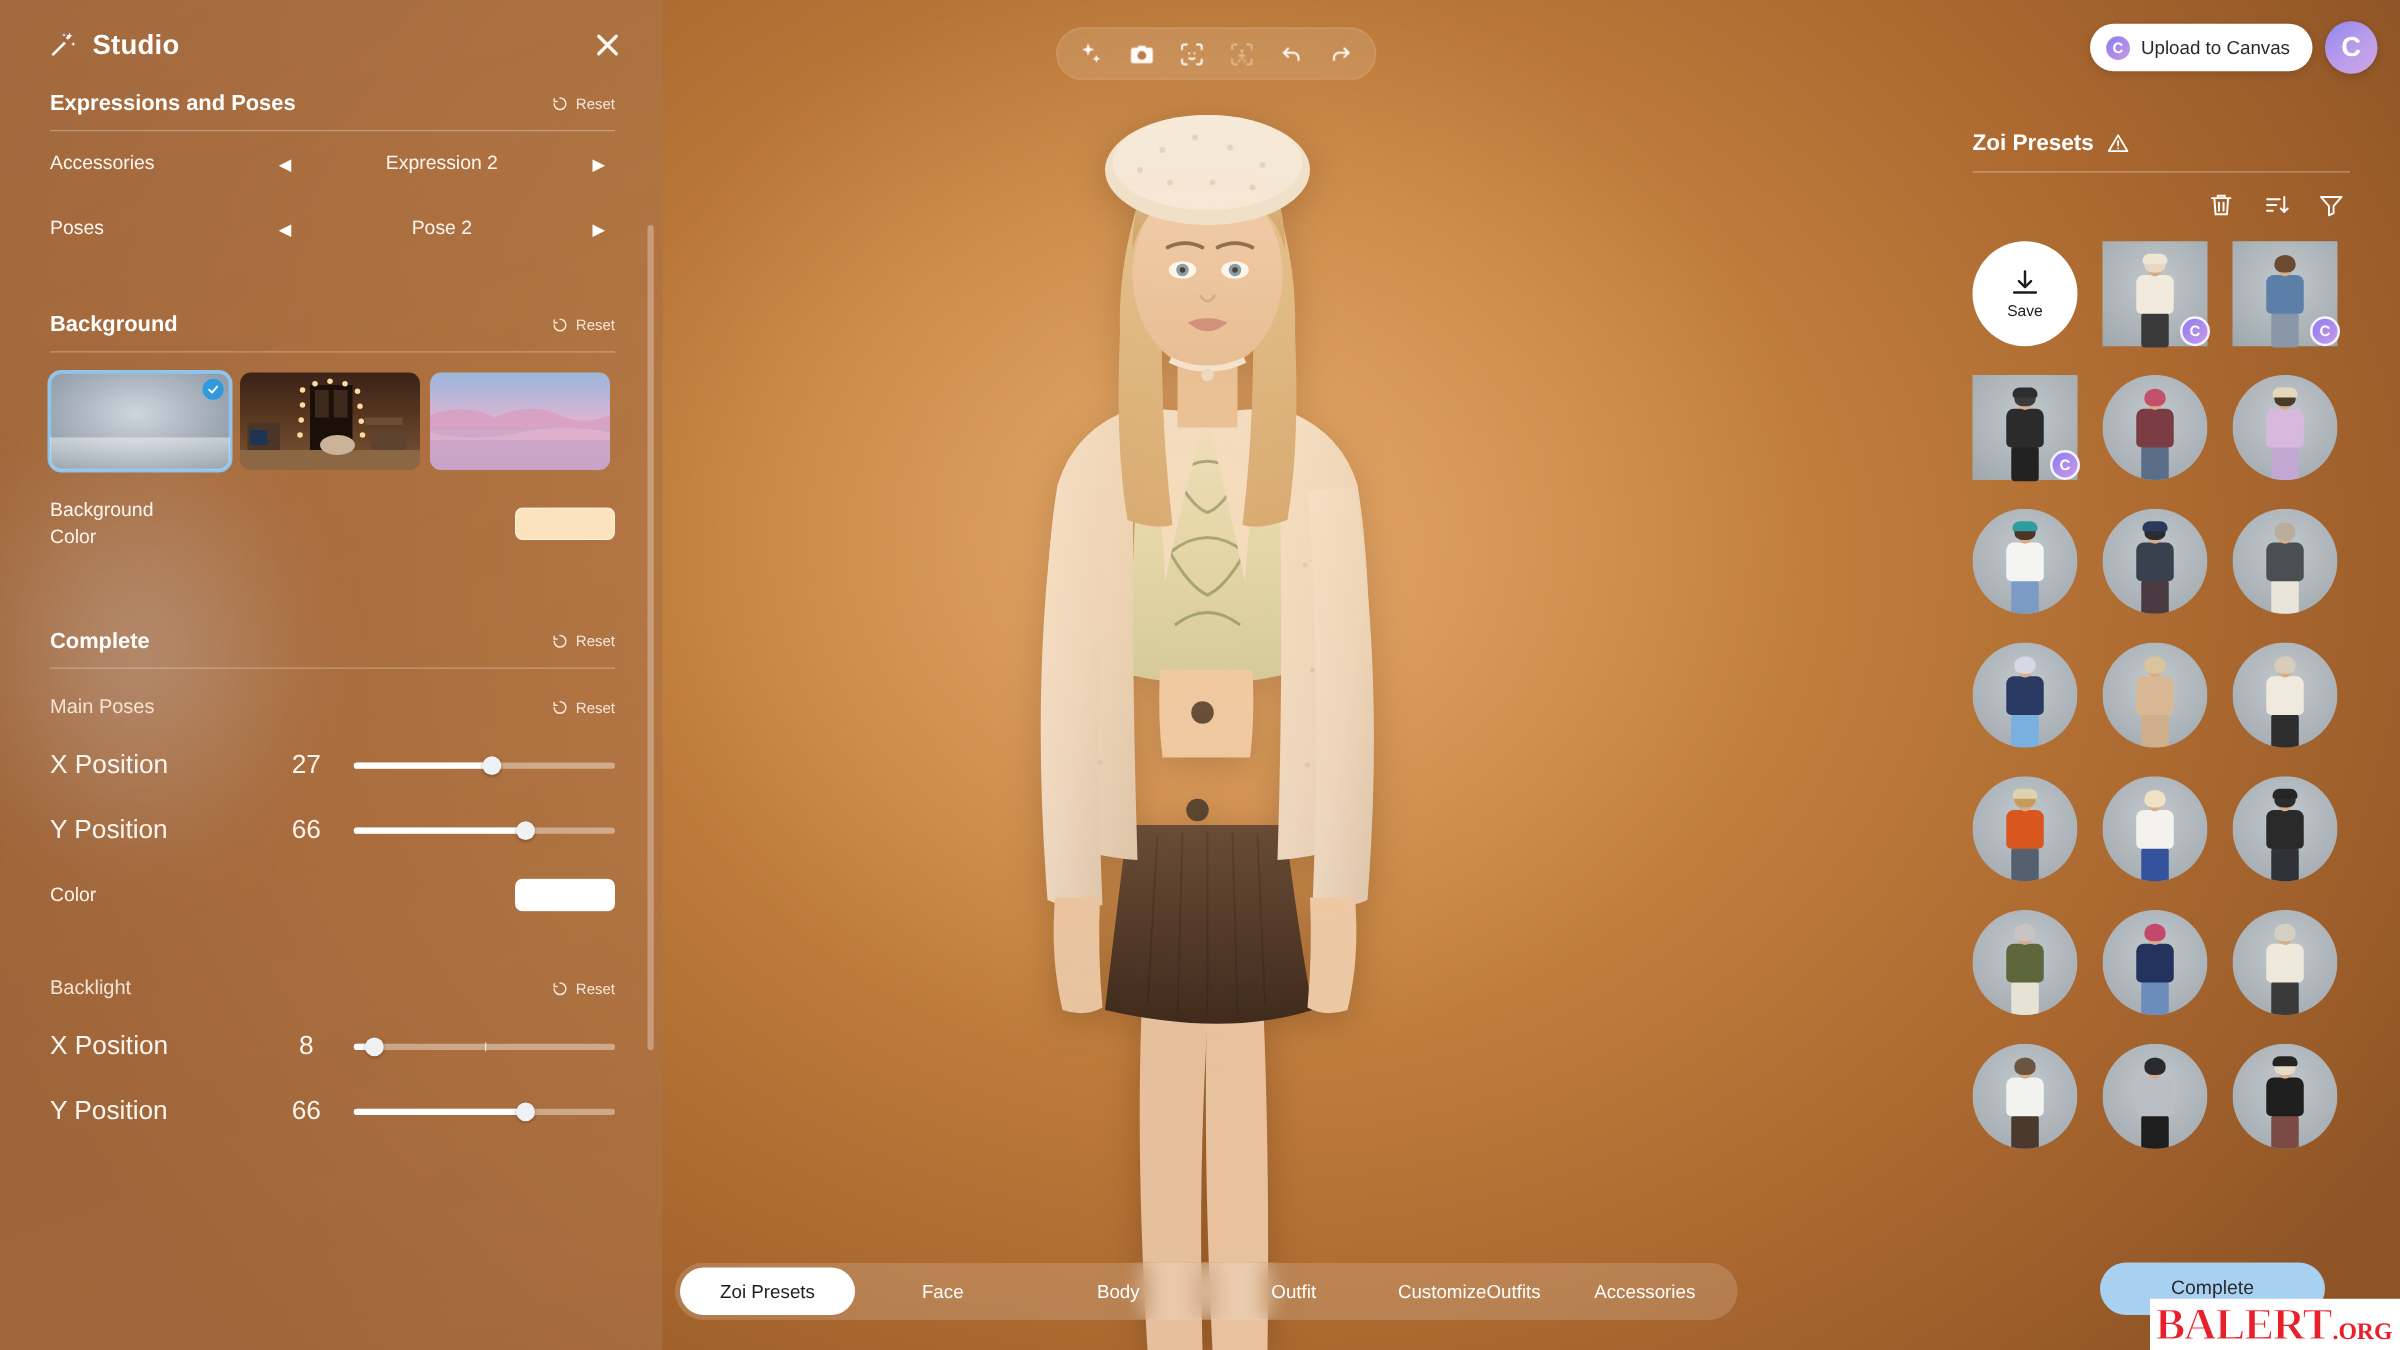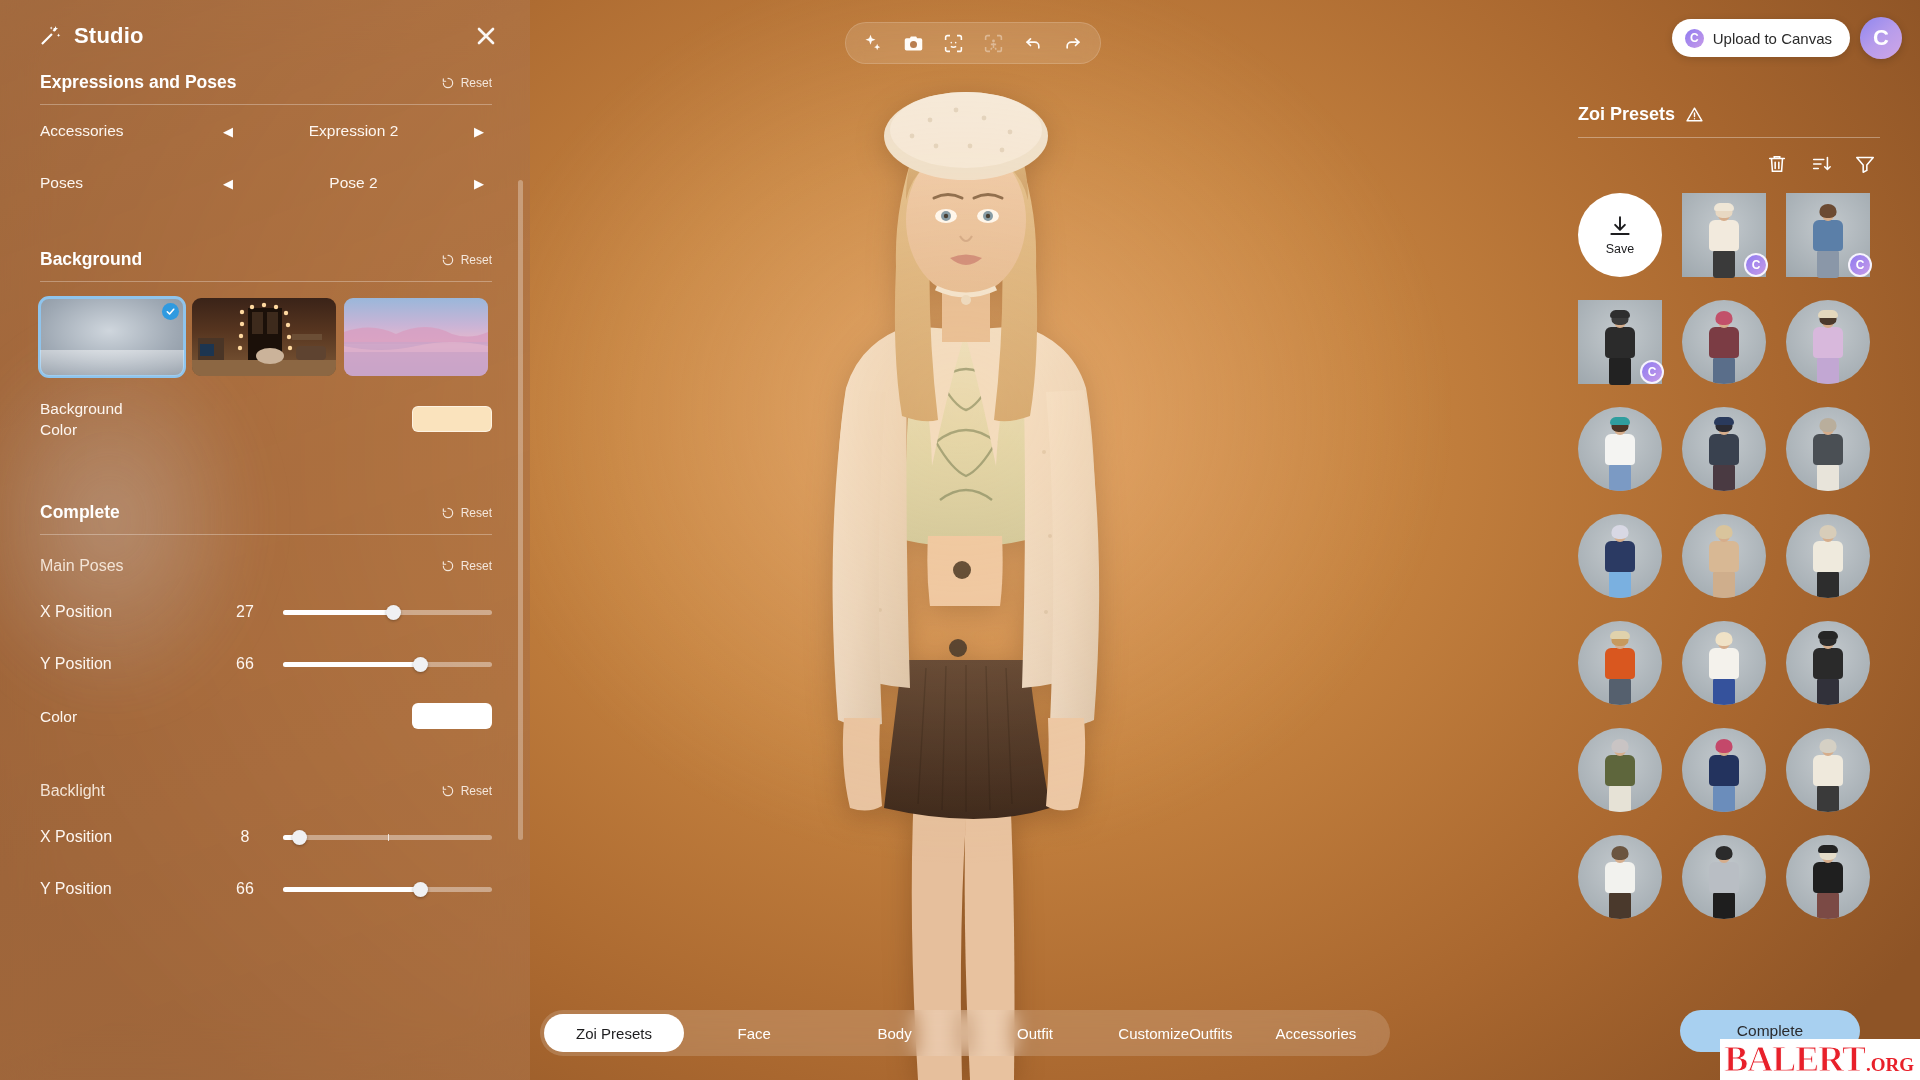--- a/index.html
+++ b/index.html
@@ -81,7 +81,7 @@
   .kvrow .klabel { font-size:15.5px; color:#fdf6f0; line-height:21px; }
   .swatch { margin-left:auto; width:80px; height:26px; border-radius:6px; border:1px solid rgba(255,255,255,.55); }
 
-  .slider-row { display:flex; align-items:center; height:52px; font-size:16px; color:#fdf6f0; }
+  .slider-row { display:flex; align-items:center; height:52px; font-size:21px; color:#fdf6f0; }
   .slider-row .s-lbl { width:175px; }
   .slider-row .s-val { width:60px; text-align:center; }
   .track { position:relative; flex:1; height:5px; border-radius:3px; background:rgba(255,255,255,.40); margin-left:8px; }

